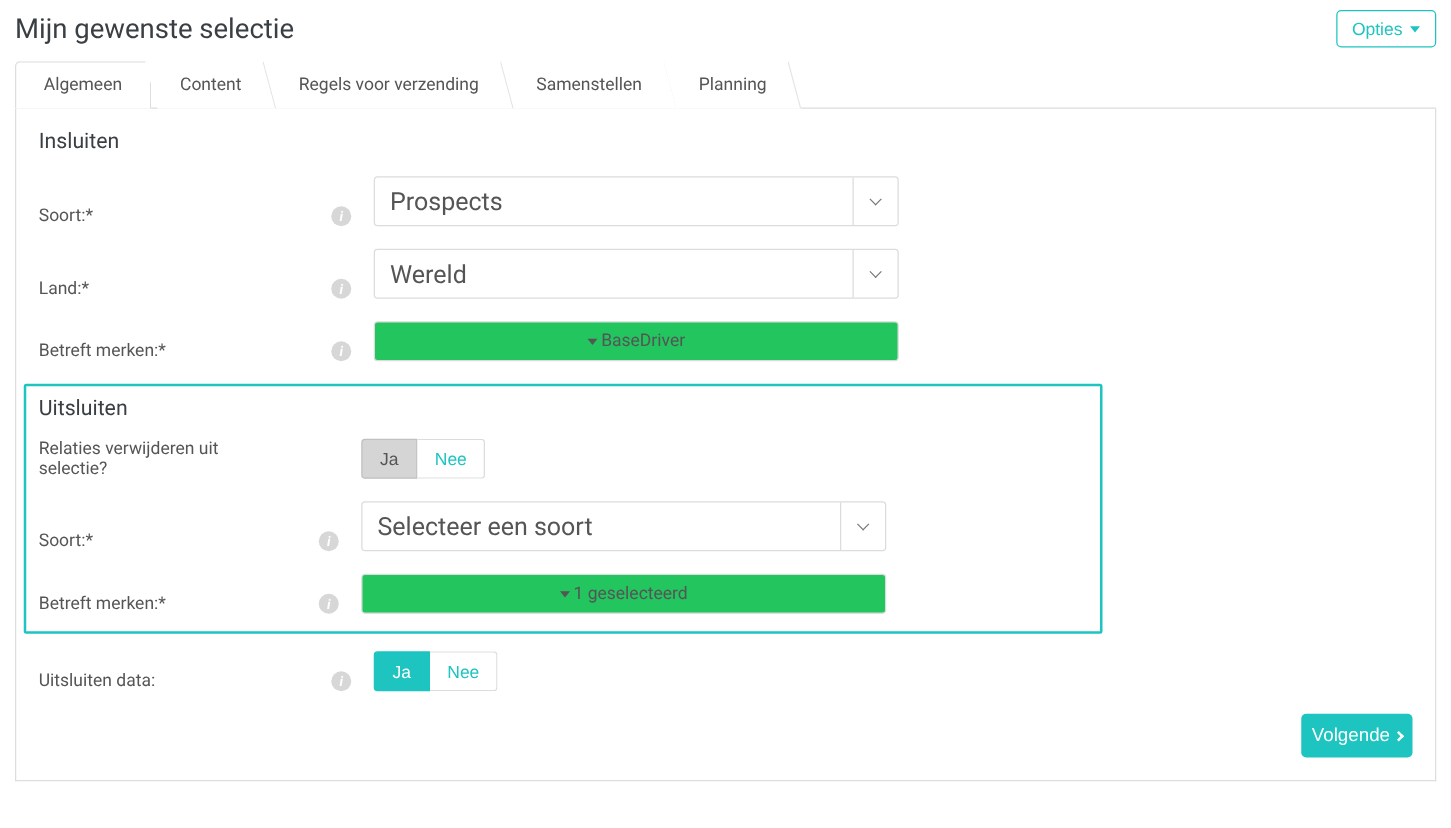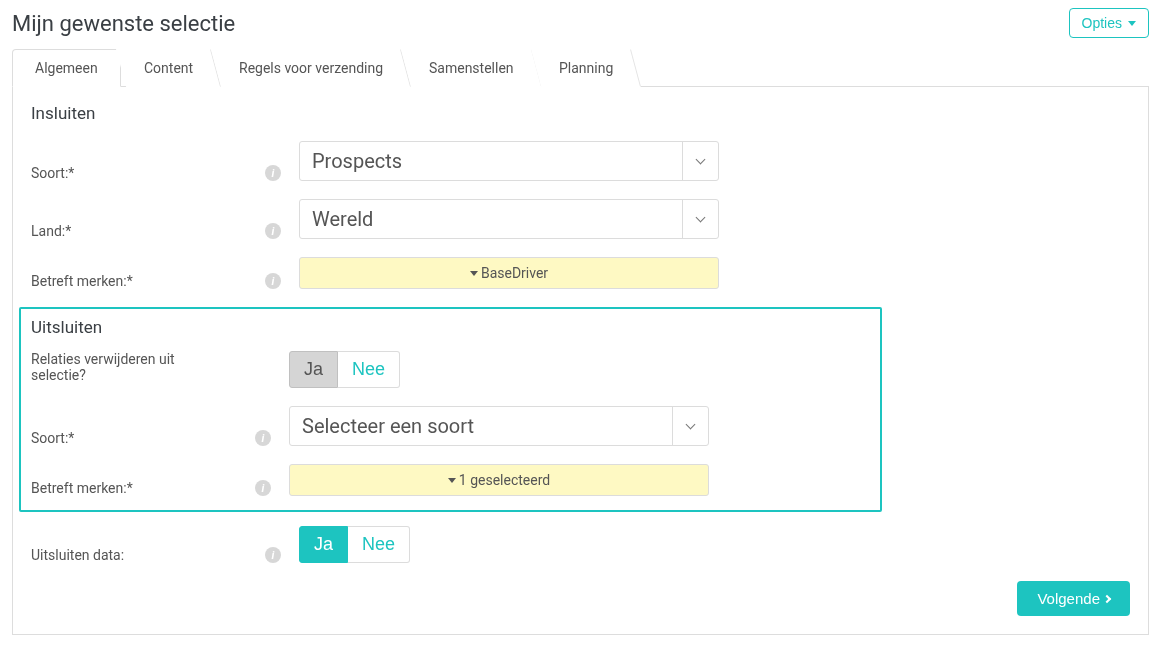--- a/index.html
+++ b/index.html
@@ -140,7 +140,7 @@
       padding: 7px 12px;
       text-align: center;
       color: #555;
-      background: #fef9c3;
+      background: #22c55e;
       cursor: pointer;
       display: flex;
       justify-content: center;

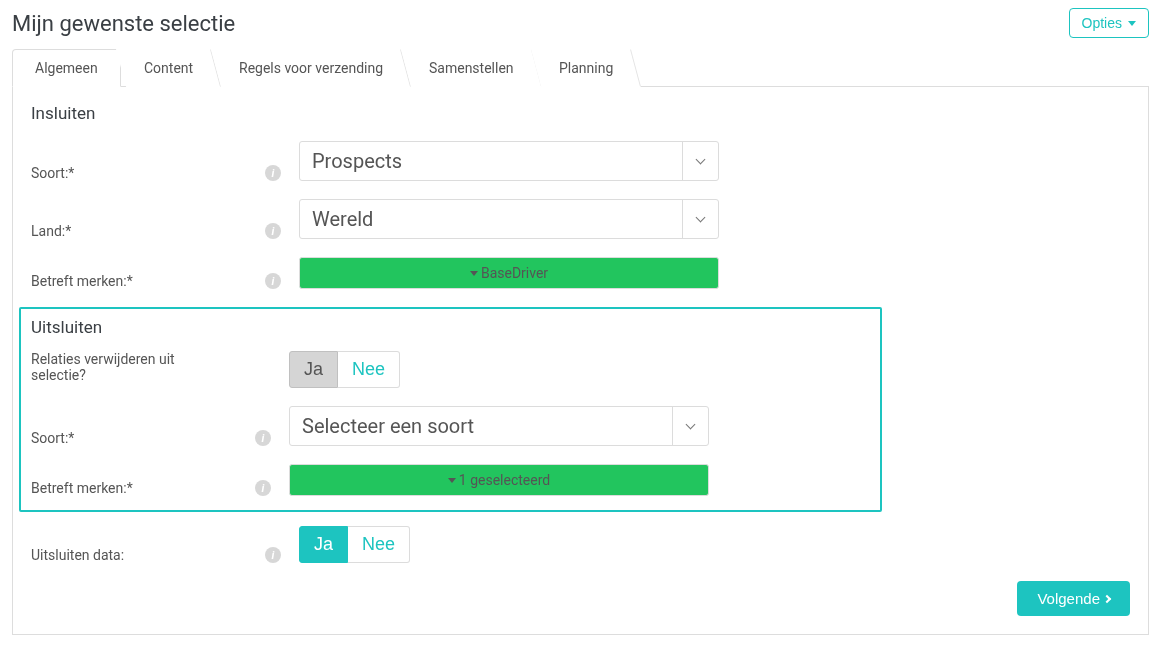--- a/index.html
+++ b/index.html
@@ -169,7 +169,7 @@
     .btn-toggle {
       border: 1px solid #dcdcdc;
       padding: 7px 14px;
-      font-size: 18px;
+      font-size: 14px;
       cursor: pointer;
       background: #fff;
       color: #1dc4c0;

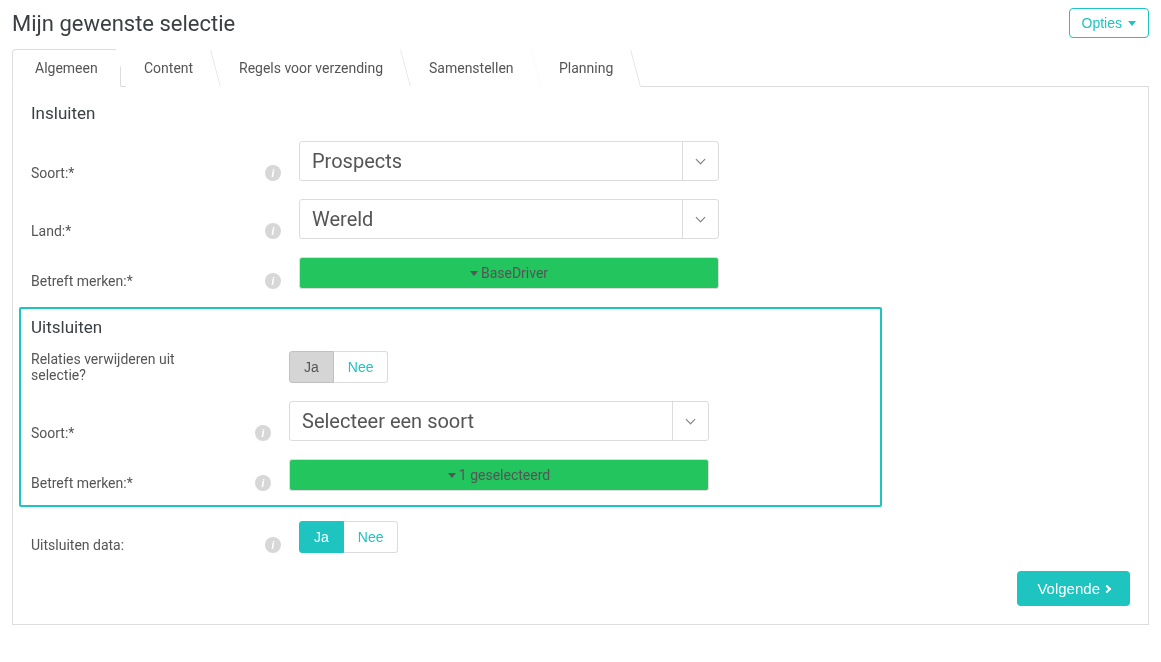--- a/index.html
+++ b/index.html
@@ -196,7 +196,7 @@
       color: #fff;
       border: none;
       border-radius: 4px;
-      padding: 9px 20px;
+      padding: 9px 8px;
       font-size: 15px;
       cursor: pointer;
       display: flex;

